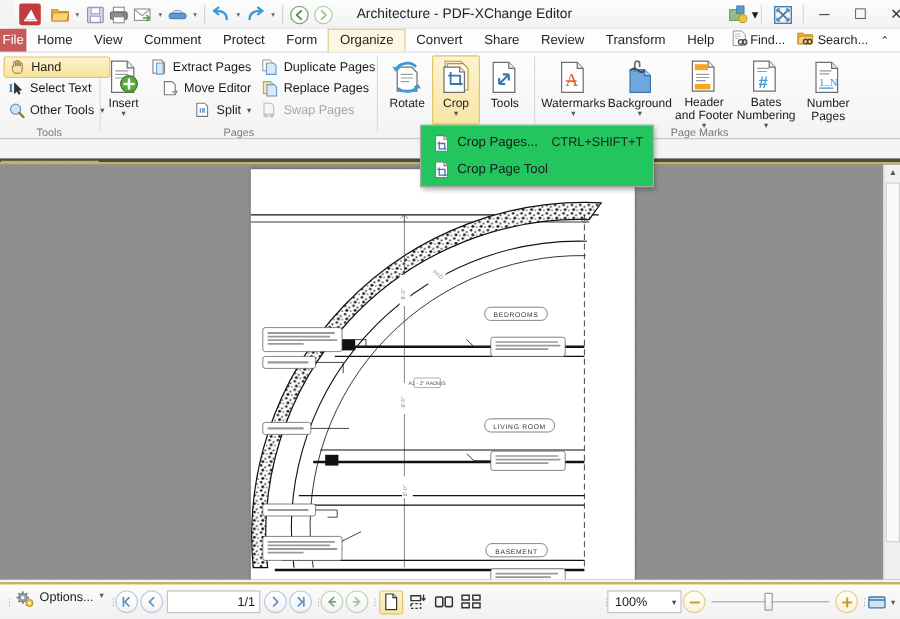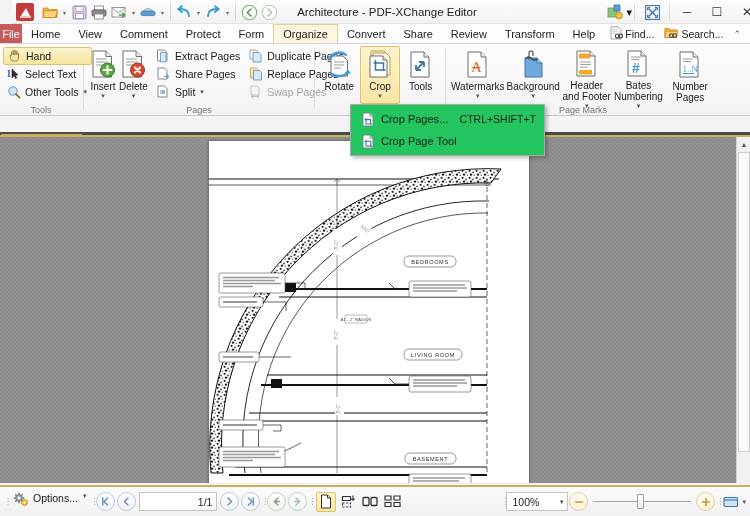--- a/index.html
+++ b/index.html
@@ -434,7 +434,7 @@
           <span class="bb-lbl">Delete</span>
           <span class="bb-caret">▾</span>
         </div>
-        <div class="smallcol" style="margin-left:4px;">
+        <div class="smallcol" style="margin-left:4px;align-items:flex-end;">
           <div class="smallitem">
             <span class="si-ic">
               <svg width="14" height="14" viewBox="0 0 14 14">

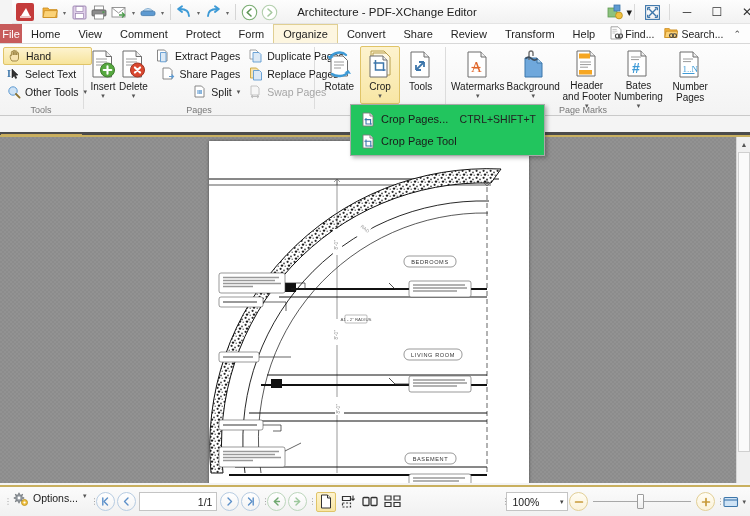--- a/index.html
+++ b/index.html
@@ -451,7 +451,7 @@
                   <path d="M8 9.5 h4.5 M10.5 7.5 l2 2 l-2 2" fill="none" stroke="#5e9ad1" stroke-width="1.1"></path>
                 </svg>
             </span>
-            <span>Share Pages</span>
+            <span>Move Editor</span>
           </div>
           <div class="smallitem">
             <span class="si-ic">

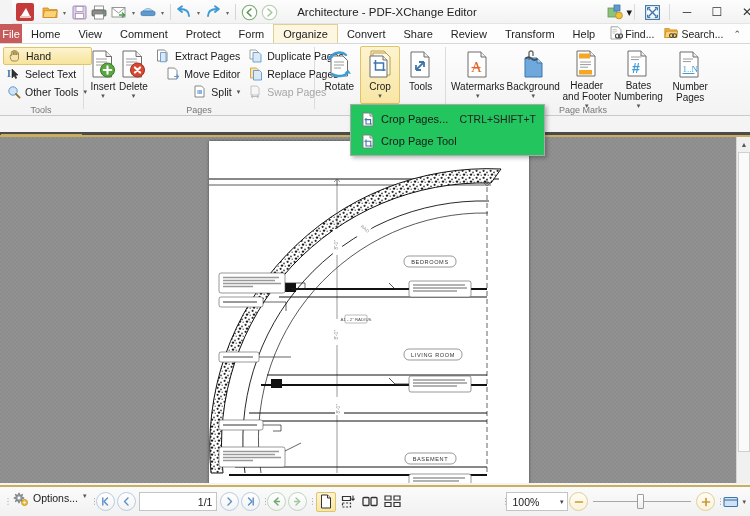--- a/index.html
+++ b/index.html
@@ -421,19 +421,6 @@
           <span class="bb-lbl">Insert</span>
           <span class="bb-caret">▾</span>
         </div>
-        <div class="bigbtn">
-          <span class="bb-ic">
-            <svg width="28" height="29" viewBox="0 0 28 29">
-                <path d="M4 1 h13 l5.5 5.5 V27 H4 Z" fill="#fff" stroke="#6d6d6d" stroke-width="1"></path>
-                <path d="M17 1 v5.5 h5.5" fill="#eee" stroke="#6d6d6d" stroke-width="1"></path>
-                <path d="M7 9 h11 M7 12 h11 M7 15 h8" stroke="#9a9a9a" stroke-width="1"></path>
-                <circle cx="18.5" cy="20" r="7" fill="#d9472f" stroke="#a23220" stroke-width="1"></circle>
-                <path d="M15.9 17.4 l5.2 5.2 M21.1 17.4 l-5.2 5.2" stroke="#fff" stroke-width="2.1" stroke-linecap="round"></path>
-              </svg>
-          </span>
-          <span class="bb-lbl">Delete</span>
-          <span class="bb-caret">▾</span>
-        </div>
         <div class="smallcol" style="margin-left:4px;align-items:flex-end;">
           <div class="smallitem">
             <span class="si-ic">

